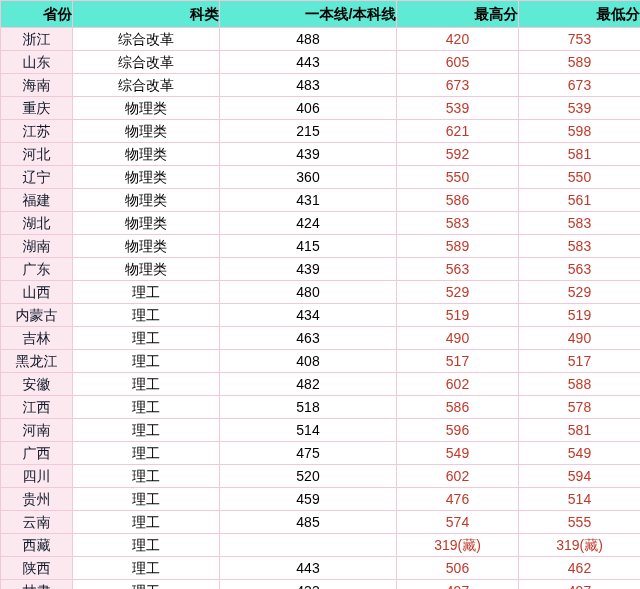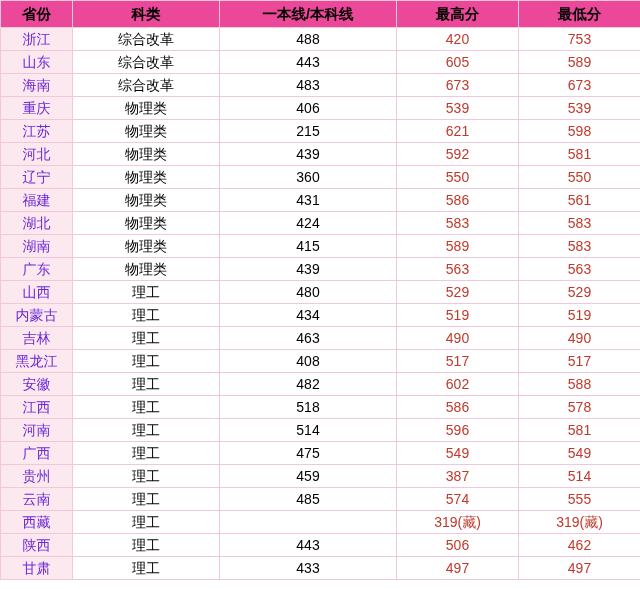--- a/index.html
+++ b/index.html
@@ -38,11 +38,12 @@
     overflow: hidden;
   }
   table.score-table thead th {
-    background: #ec4899;
+    background: #5eead4;
     font-weight: bold;
     color: #000000;
     font-size: 14.5px;
     height: 26px;
+    text-align: right;
   }
   table.score-table tbody td.col-province {
     background: #fbe9ef;

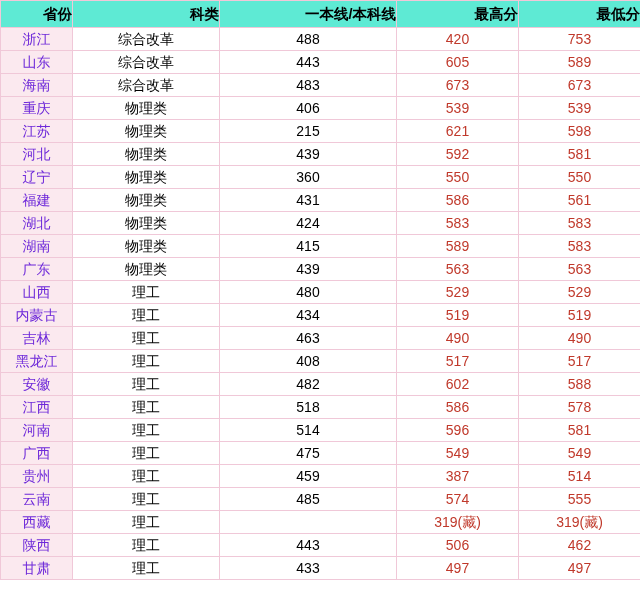--- a/index.html
+++ b/index.html
@@ -47,7 +47,7 @@
   }
   table.score-table tbody td.col-province {
     background: #fbe9ef;
-    color: #6d28d9;
+    color: #0f172a;
   }
   table.score-table tbody td.col-category,
   table.score-table tbody td.col-line {

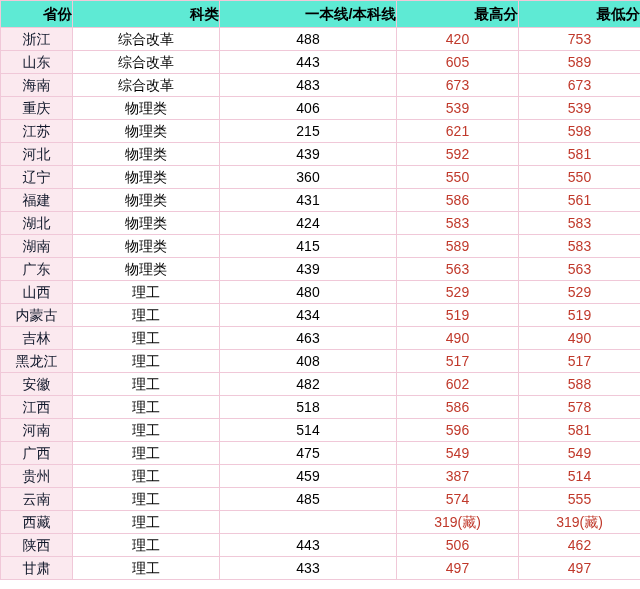--- a/index.html
+++ b/index.html
@@ -215,6 +215,13 @@
         <td class="col-min">549</td>
       </tr>
       <tr>
+        <td class="col-province">四川</td>
+        <td class="col-category">理工</td>
+        <td class="col-line">520</td>
+        <td class="col-max">602</td>
+        <td class="col-min">594</td>
+      </tr>
+      <tr>
         <td class="col-province">贵州</td>
         <td class="col-category">理工</td>
         <td class="col-line">459</td>

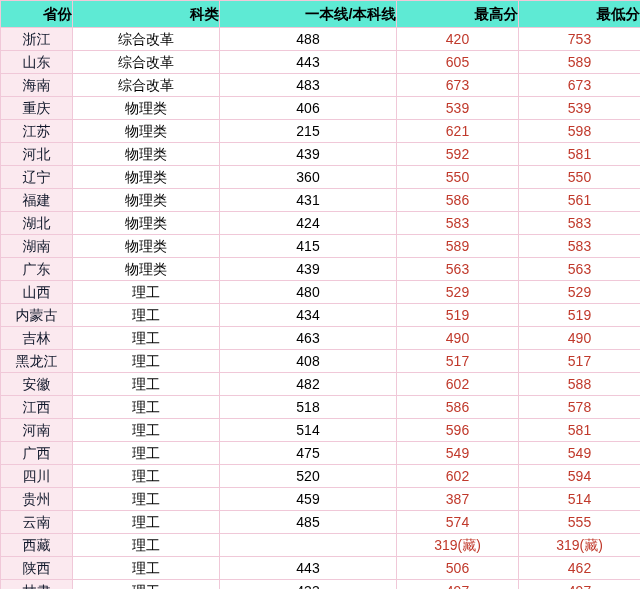--- a/index.html
+++ b/index.html
@@ -225,7 +225,7 @@
         <td class="col-province">贵州</td>
         <td class="col-category">理工</td>
         <td class="col-line">459</td>
-        <td class="col-max">387</td>
+        <td class="col-max">476</td>
         <td class="col-min">514</td>
       </tr>
       <tr>

